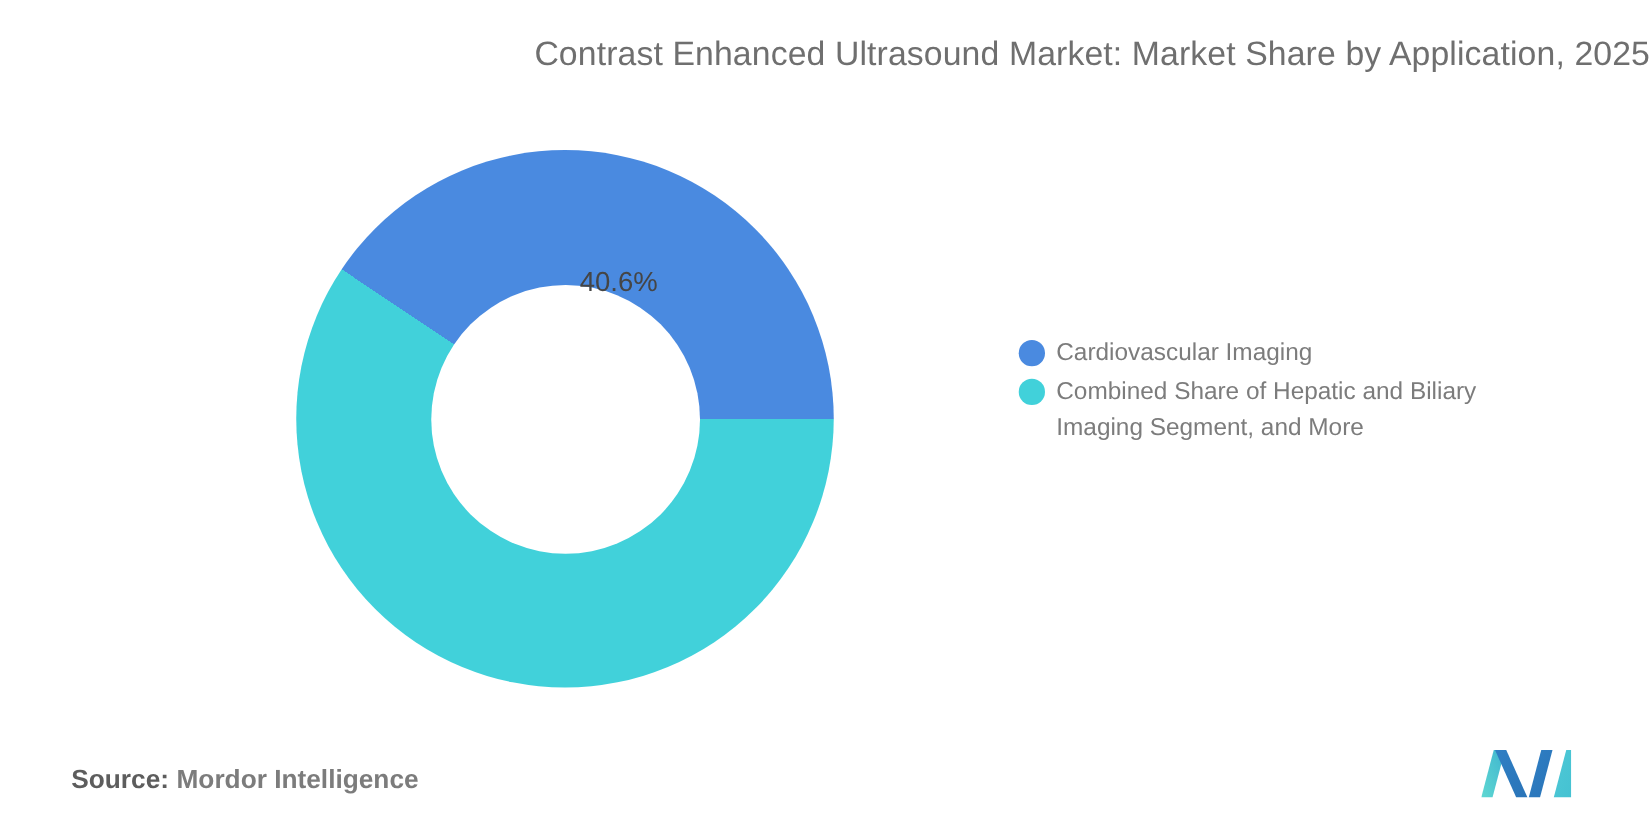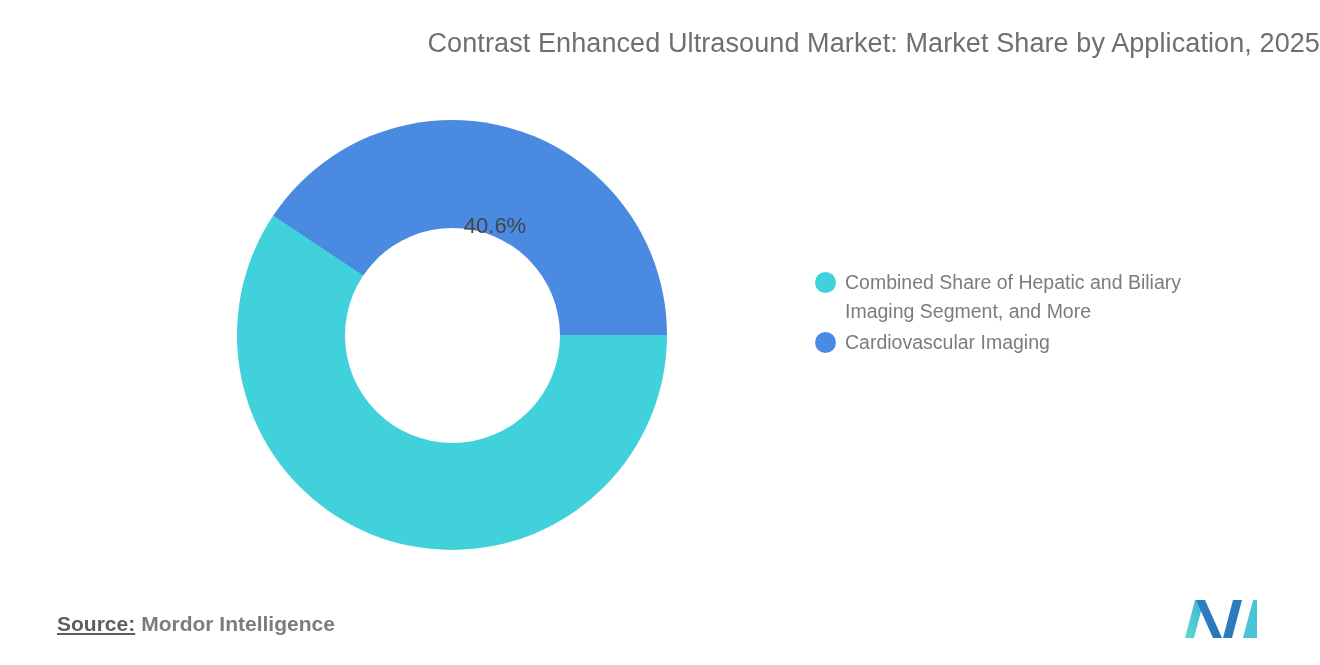--- a/index.html
+++ b/index.html
@@ -149,13 +149,13 @@
 <div id="legend">
 
   <div class="legend-item">
-    <span class="legend-swatch" style="background: rgb(65, 209, 218);"></span>
-    <span class="legend-label">Combined Share of Hepatic and Biliary Imaging Segment, and More</span>
+    <span class="legend-swatch" style="background: rgb(74, 138, 224);"></span>
+    <span class="legend-label">Cardiovascular Imaging</span>
   </div>
 
   <div class="legend-item">
-    <span class="legend-swatch" style="background: rgb(74, 138, 224);"></span>
-    <span class="legend-label">Cardiovascular Imaging</span>
+    <span class="legend-swatch" style="background: rgb(65, 209, 218);"></span>
+    <span class="legend-label">Combined Share of Hepatic and Biliary Imaging Segment, and More</span>
   </div>
 
 </div>

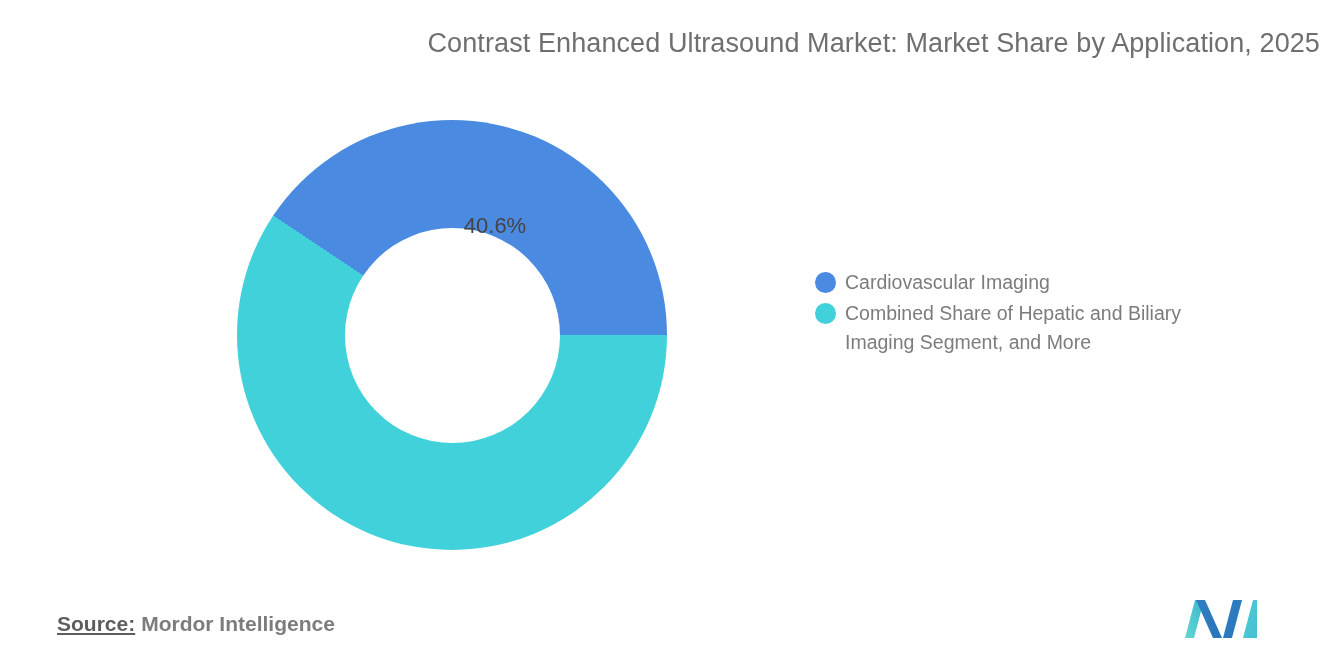--- a/index.html
+++ b/index.html
@@ -114,7 +114,6 @@
   #source-label {
     font-weight: 700;
     color: #5d5d5d;
-    text-decoration: underline;
   }
   #source-value {
     font-weight: 700;

